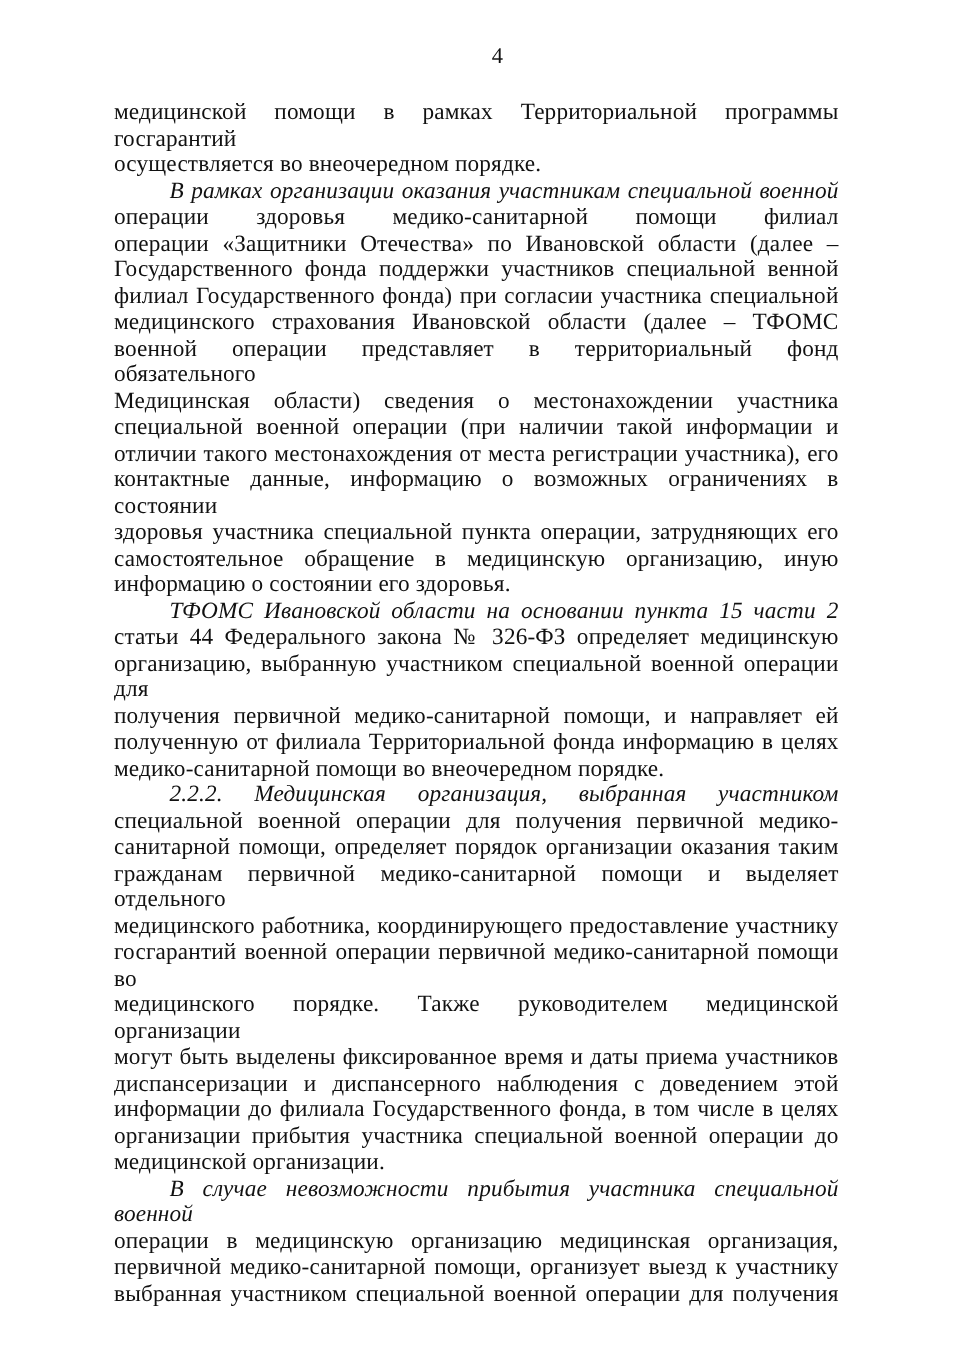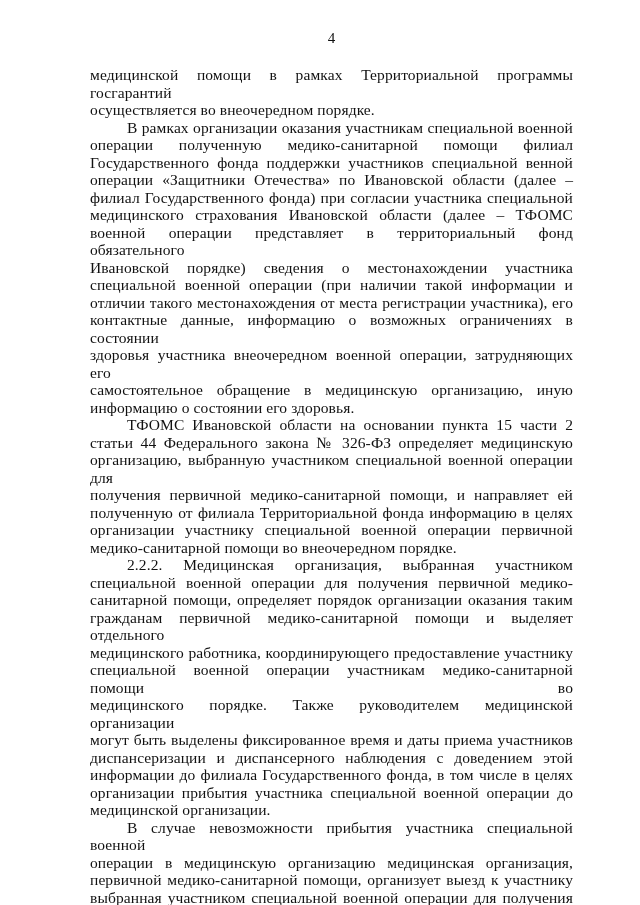--- a/index.html
+++ b/index.html
@@ -29,7 +29,7 @@
   .text-block {
     position: absolute;
     top: 66px;
-    left: 90px;
+    left: 76px;
     width: 483px;
     font-size: 15.5px;
     line-height: 17.5px;

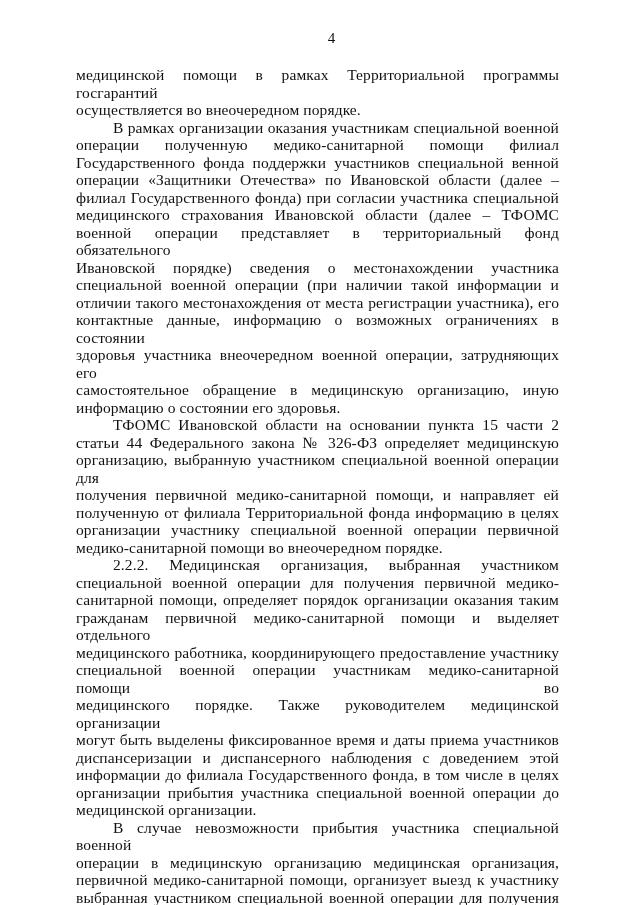--- a/index.html
+++ b/index.html
@@ -47,6 +47,7 @@
   }
   .line.first {
     text-indent: 37px;
+    font-style: italic;
   }
 </style>
 </head>

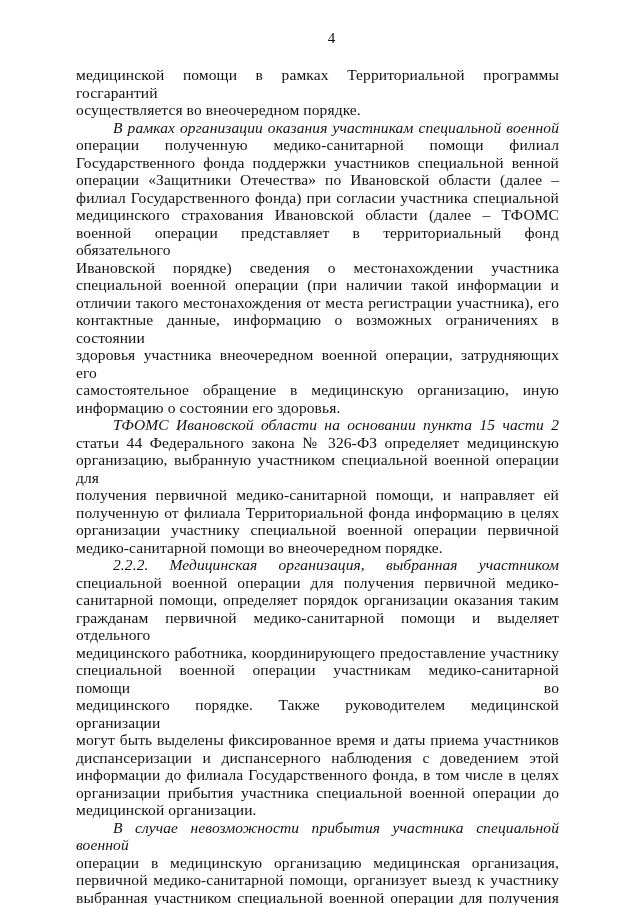--- a/index.html
+++ b/index.html
@@ -62,7 +62,7 @@
       </div>
       <div class="para">
         <div class="line first">В рамках организации оказания участникам специальной военной</div>
-        <div class="line">операции полученную медико-санитарной помощи филиал</div>
+        <div class="line">операции здоровья медико-санитарной помощи филиал</div>
         <div class="line">Государственного фонда поддержки участников специальной венной</div>
         <div class="line">операции «Защитники Отечества» по Ивановской области (далее –</div>
         <div class="line">филиал Государственного фонда) при согласии участника специальной</div>

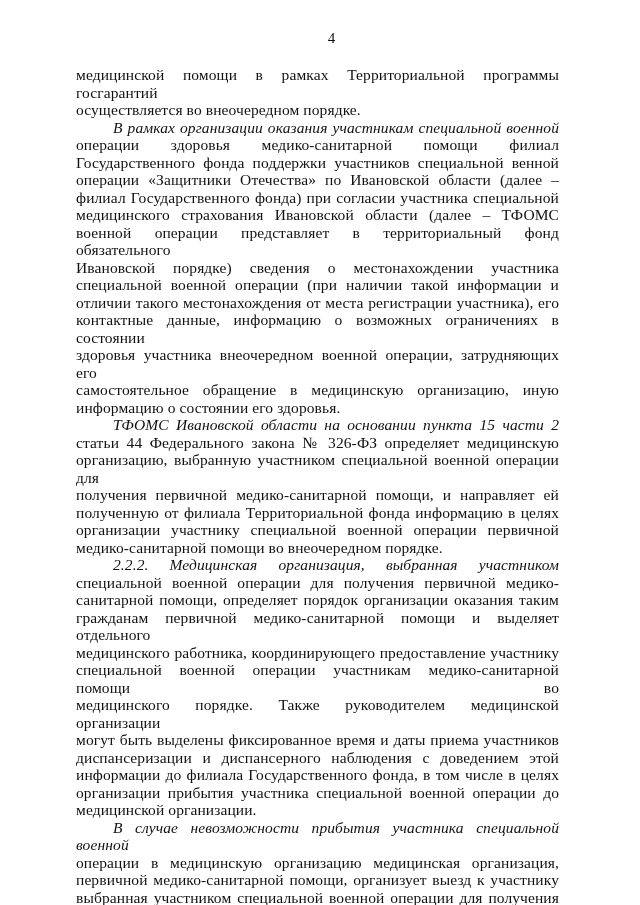--- a/index.html
+++ b/index.html
@@ -63,8 +63,8 @@
       <div class="para">
         <div class="line first">В рамках организации оказания участникам специальной военной</div>
         <div class="line">операции здоровья медико-санитарной помощи филиал</div>
+        <div class="line">операции «Защитники Отечества» по Ивановской области (далее –</div>
         <div class="line">Государственного фонда поддержки участников специальной венной</div>
-        <div class="line">операции «Защитники Отечества» по Ивановской области (далее –</div>
         <div class="line">филиал Государственного фонда) при согласии участника специальной</div>
         <div class="line">медицинского страхования Ивановской области (далее – ТФОМС</div>
         <div class="line">военной операции представляет в территориальный фонд обязательного</div>

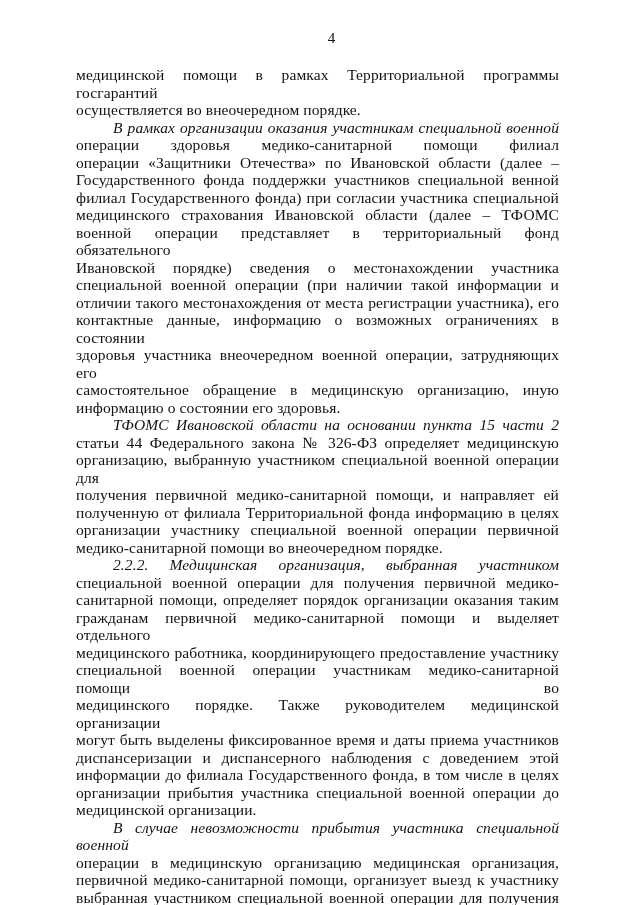--- a/index.html
+++ b/index.html
@@ -68,7 +68,7 @@
         <div class="line">филиал Государственного фонда) при согласии участника специальной</div>
         <div class="line">медицинского страхования Ивановской области (далее – ТФОМС</div>
         <div class="line">военной операции представляет в территориальный фонд обязательного</div>
-        <div class="line">Ивановской порядке) сведения о местонахождении участника</div>
+        <div class="line">Медицинская области) сведения о местонахождении участника</div>
         <div class="line">специальной военной операции (при наличии такой информации и</div>
         <div class="line">отличии такого местонахождения от места регистрации участника), его</div>
         <div class="line">контактные данные, информацию о возможных ограничениях в состоянии</div>

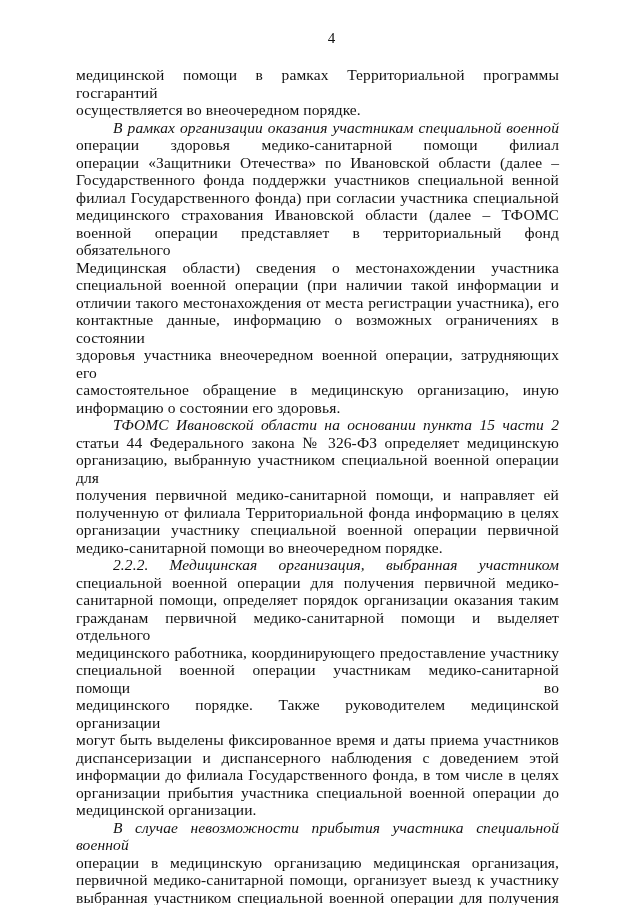--- a/index.html
+++ b/index.html
@@ -72,7 +72,7 @@
         <div class="line">специальной военной операции (при наличии такой информации и</div>
         <div class="line">отличии такого местонахождения от места регистрации участника), его</div>
         <div class="line">контактные данные, информацию о возможных ограничениях в состоянии</div>
-        <div class="line">здоровья участника внеочередном военной операции, затрудняющих его</div>
+        <div class="line">здоровья участника специальной пункта операции, затрудняющих его</div>
         <div class="line">самостоятельное обращение в медицинскую организацию, иную</div>
         <div class="line last">информацию о состоянии его здоровья.</div>
       </div>

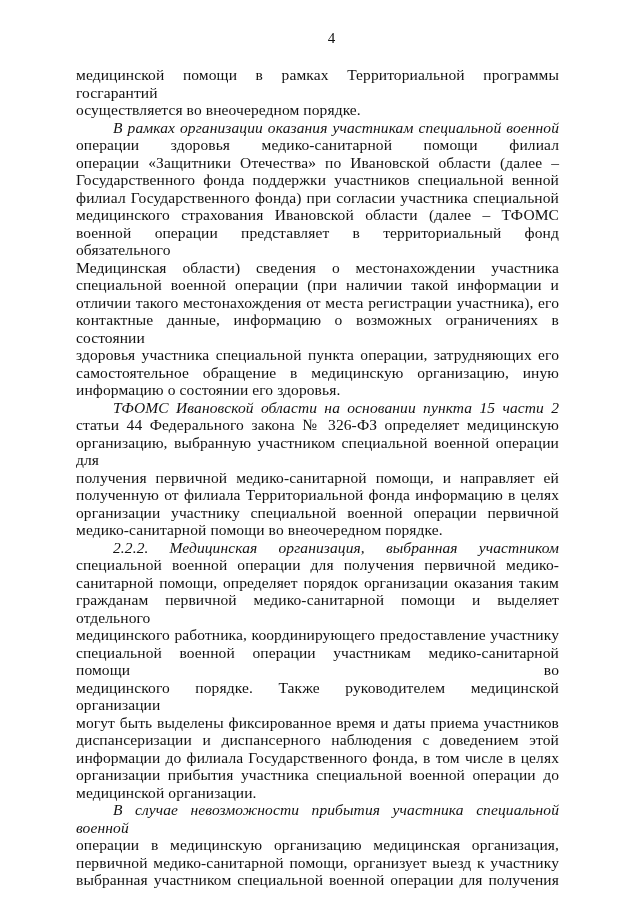--- a/index.html
+++ b/index.html
@@ -82,7 +82,6 @@
         <div class="line">организацию, выбранную участником специальной военной операции для</div>
         <div class="line">получения первичной медико-санитарной помощи, и направляет ей</div>
         <div class="line">полученную от филиала Территориальной фонда информацию в целях</div>
-        <div class="line">организации участнику специальной военной операции первичной</div>
         <div class="line last">медико-санитарной помощи во внеочередном порядке.</div>
       </div>
       <div class="para">

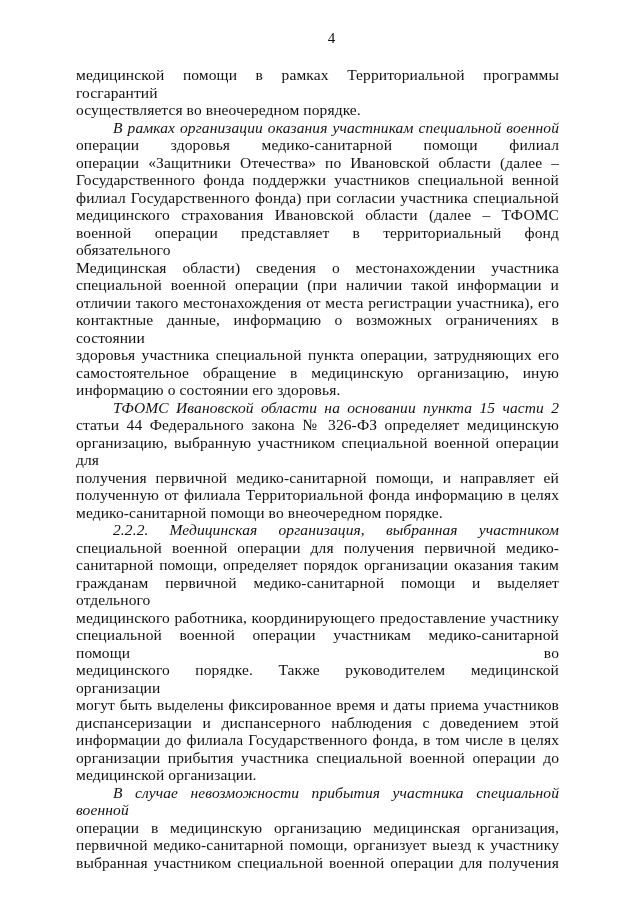--- a/index.html
+++ b/index.html
@@ -90,7 +90,7 @@
         <div class="line">санитарной помощи, определяет порядок организации оказания таким</div>
         <div class="line">гражданам первичной медико-санитарной помощи и выделяет отдельного</div>
         <div class="line">медицинского работника, координирующего предоставление участнику</div>
-        <div class="line">специальной военной операции участникам медико-санитарной помощи во</div>
+        <div class="line">госгарантий военной операции первичной медико-санитарной помощи во</div>
         <div class="line">медицинского порядке. Также руководителем медицинской организации</div>
         <div class="line">могут быть выделены фиксированное время и даты приема участников</div>
         <div class="line">диспансеризации и диспансерного наблюдения с доведением этой</div>

